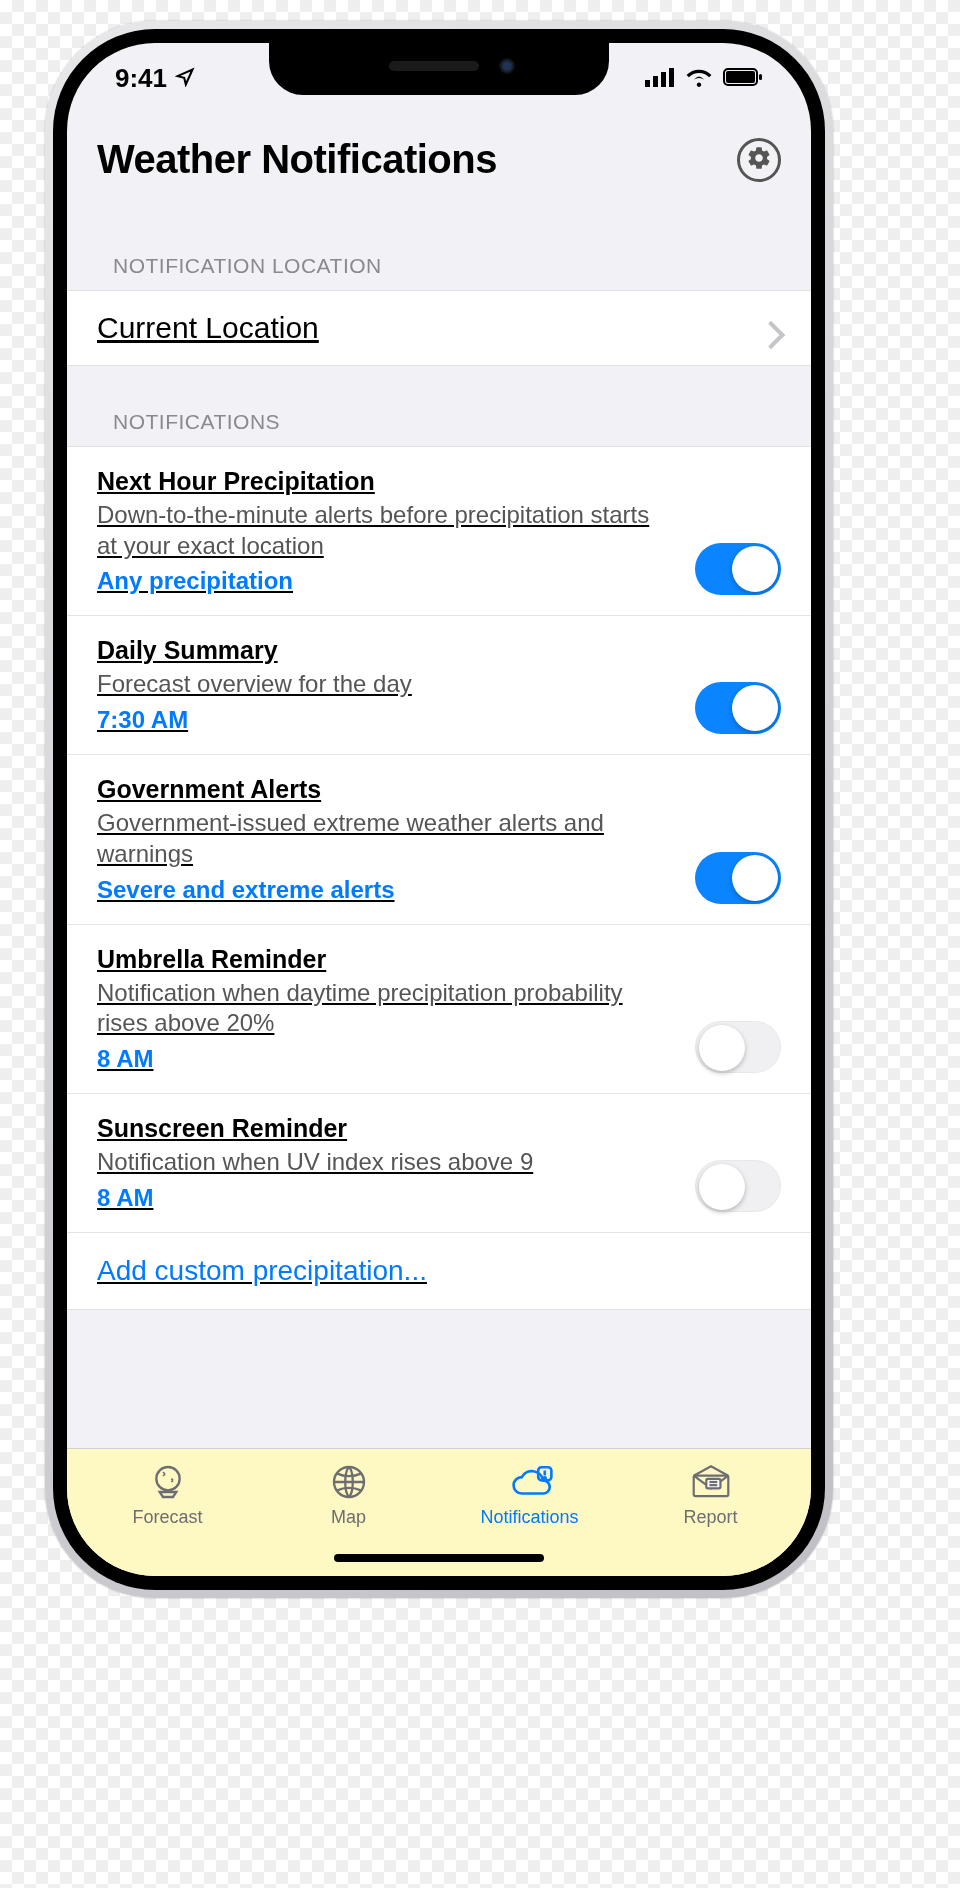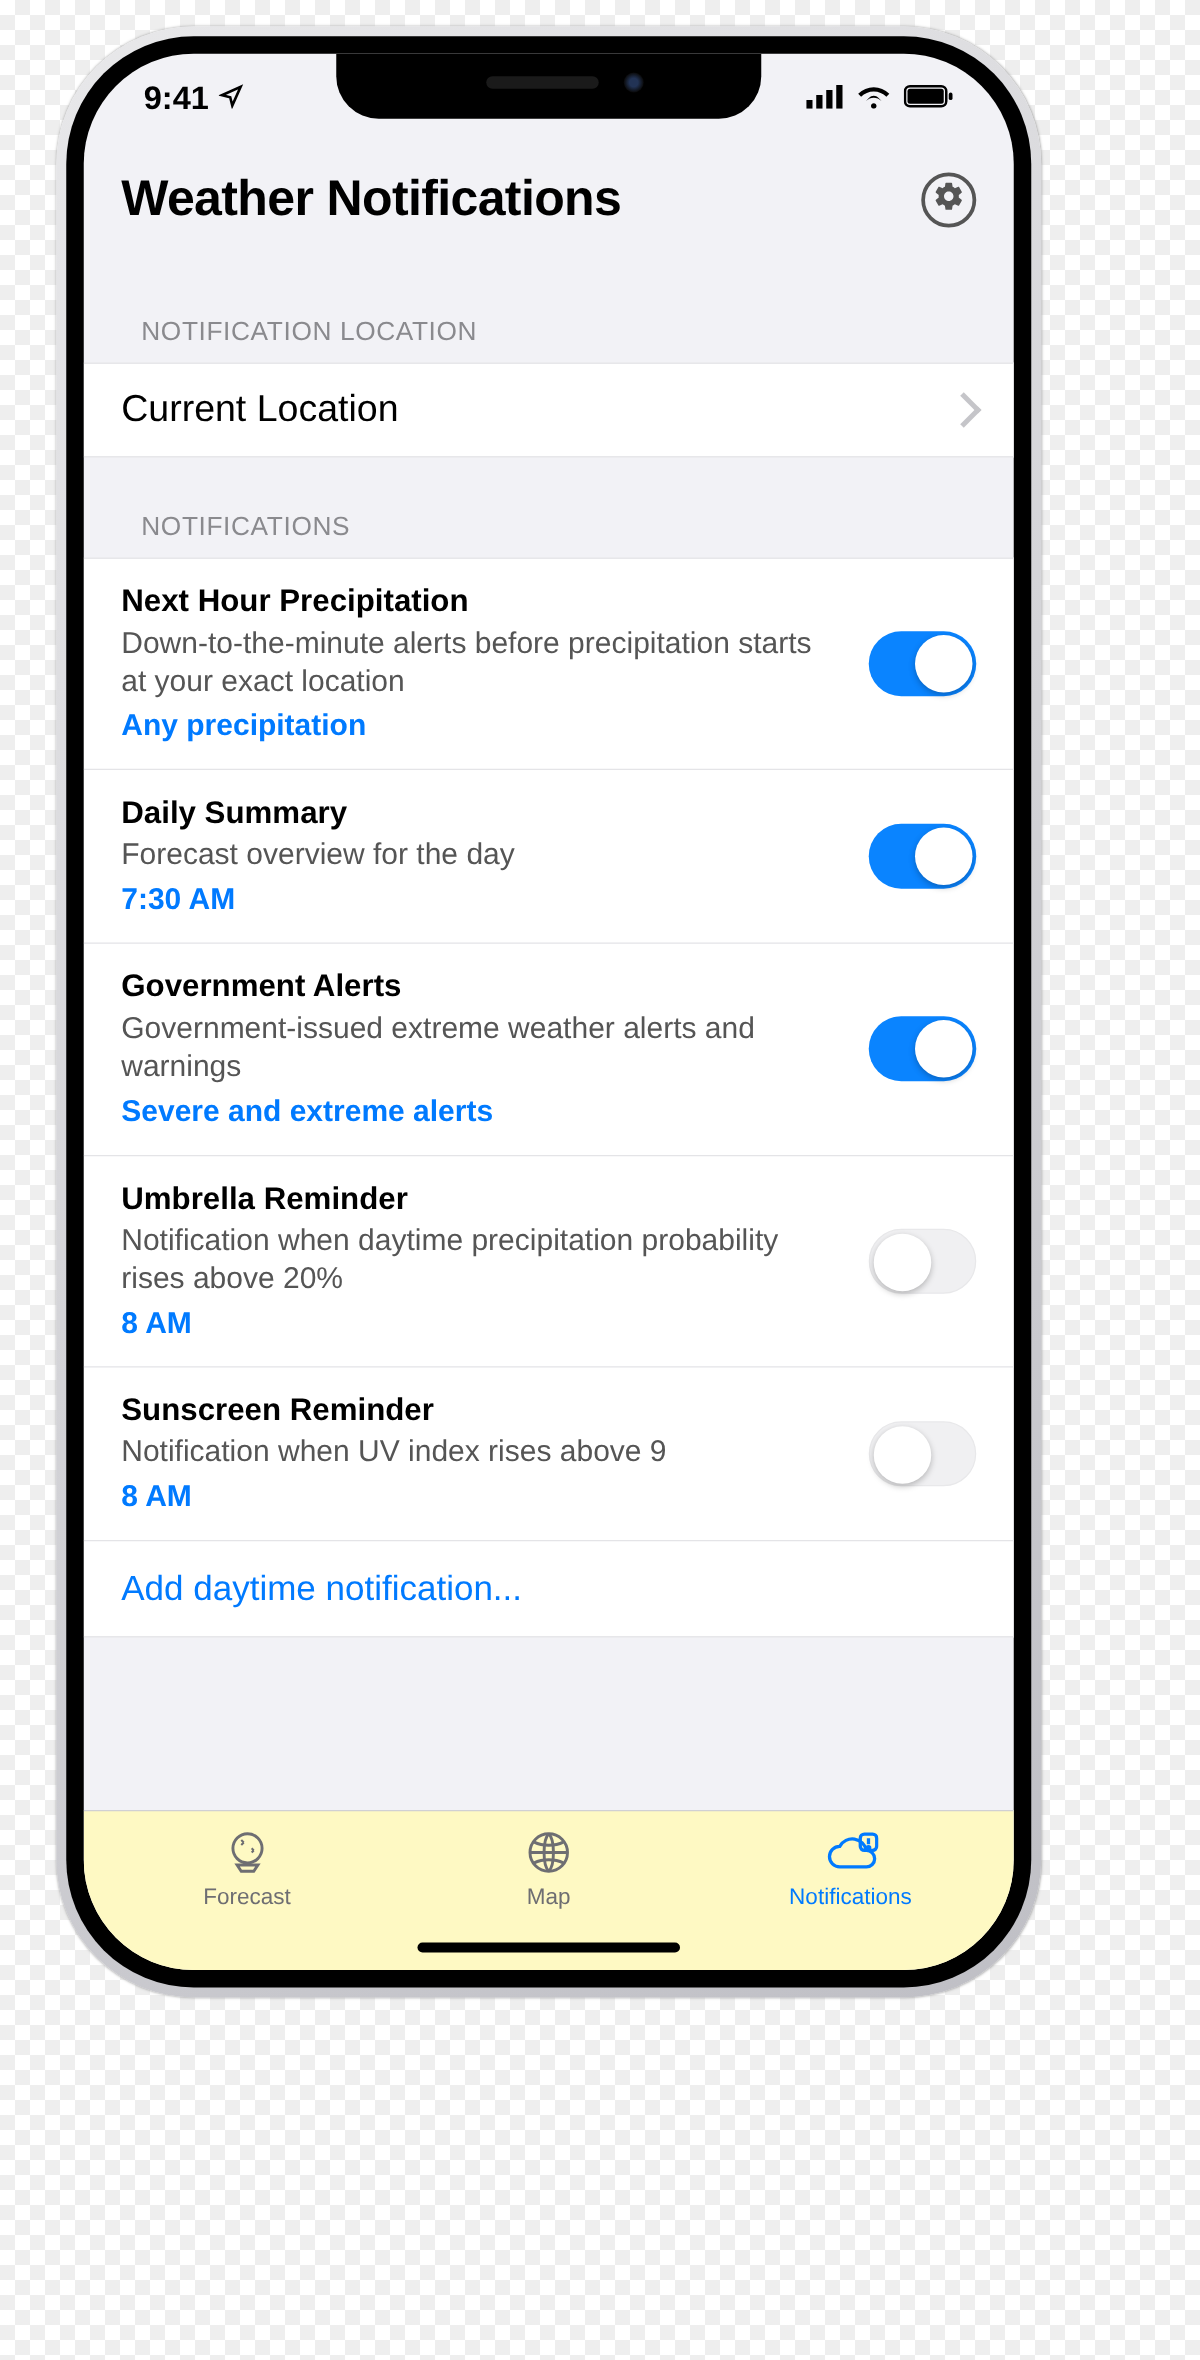--- a/index.html
+++ b/index.html
@@ -114,9 +114,10 @@
   .row {
     padding: 20px 30px;
     display: flex;
-    align-items: center;
+    align-items: flex-end;
     gap: 20px;
     border-bottom: 1px solid #e4e4e7;
+    text-decoration: underline;
   }
   .row:last-child { border-bottom: none; }
   .row-main { flex: 1; }

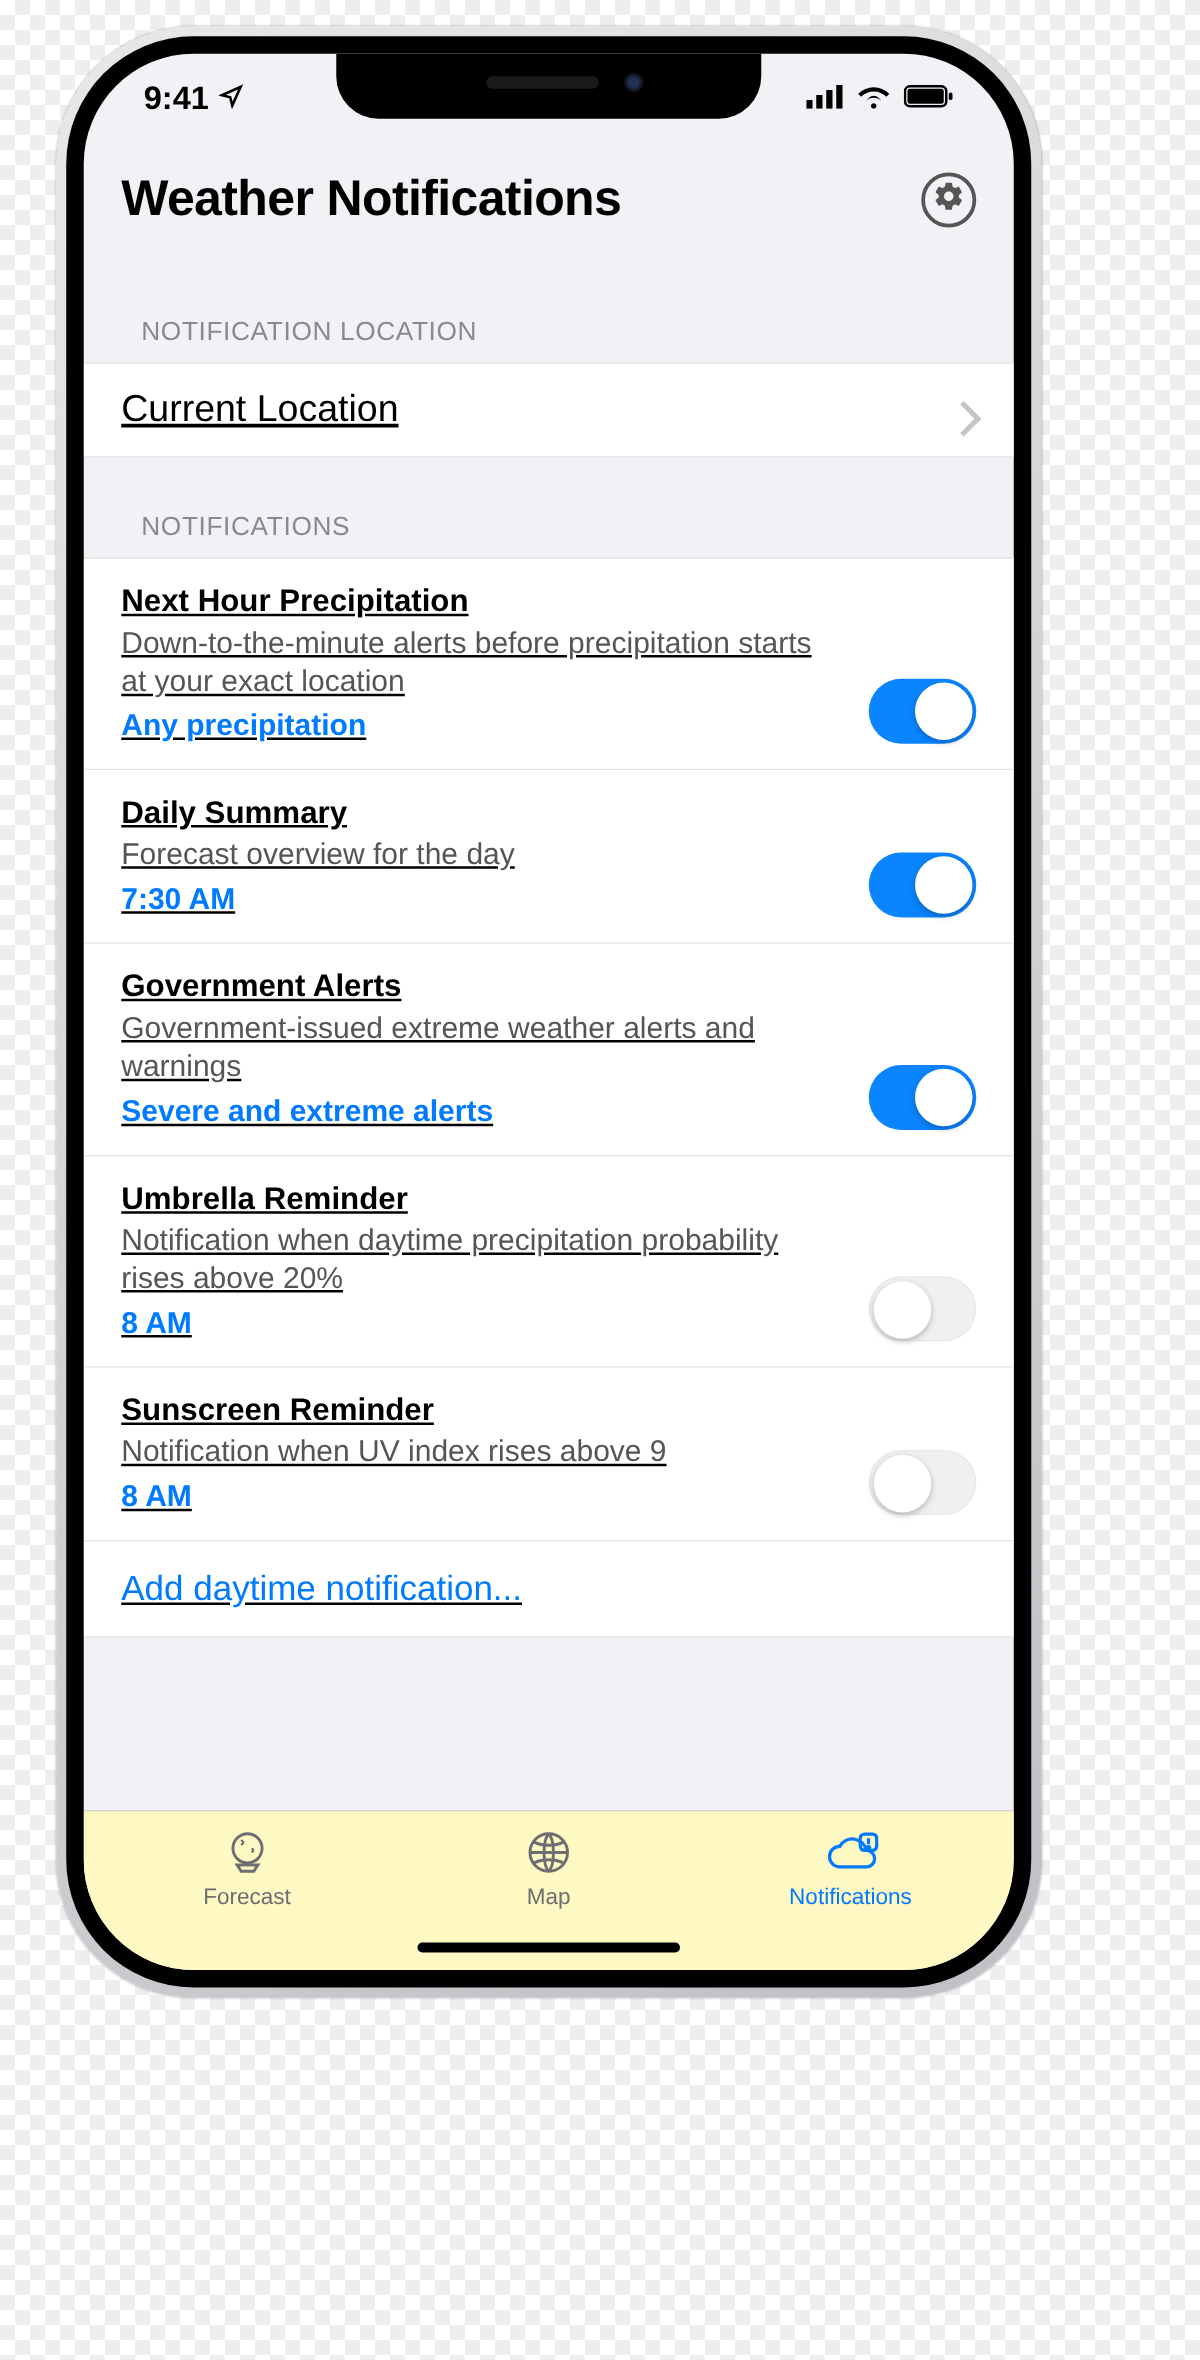--- a/index.html
+++ b/index.html
@@ -309,7 +309,7 @@
         </div>
 
         <div class="row add-row">
-          <span>Add daytime notification...</span>
+          <span>Add custom precipitation...</span>
         </div>
       </div>
 

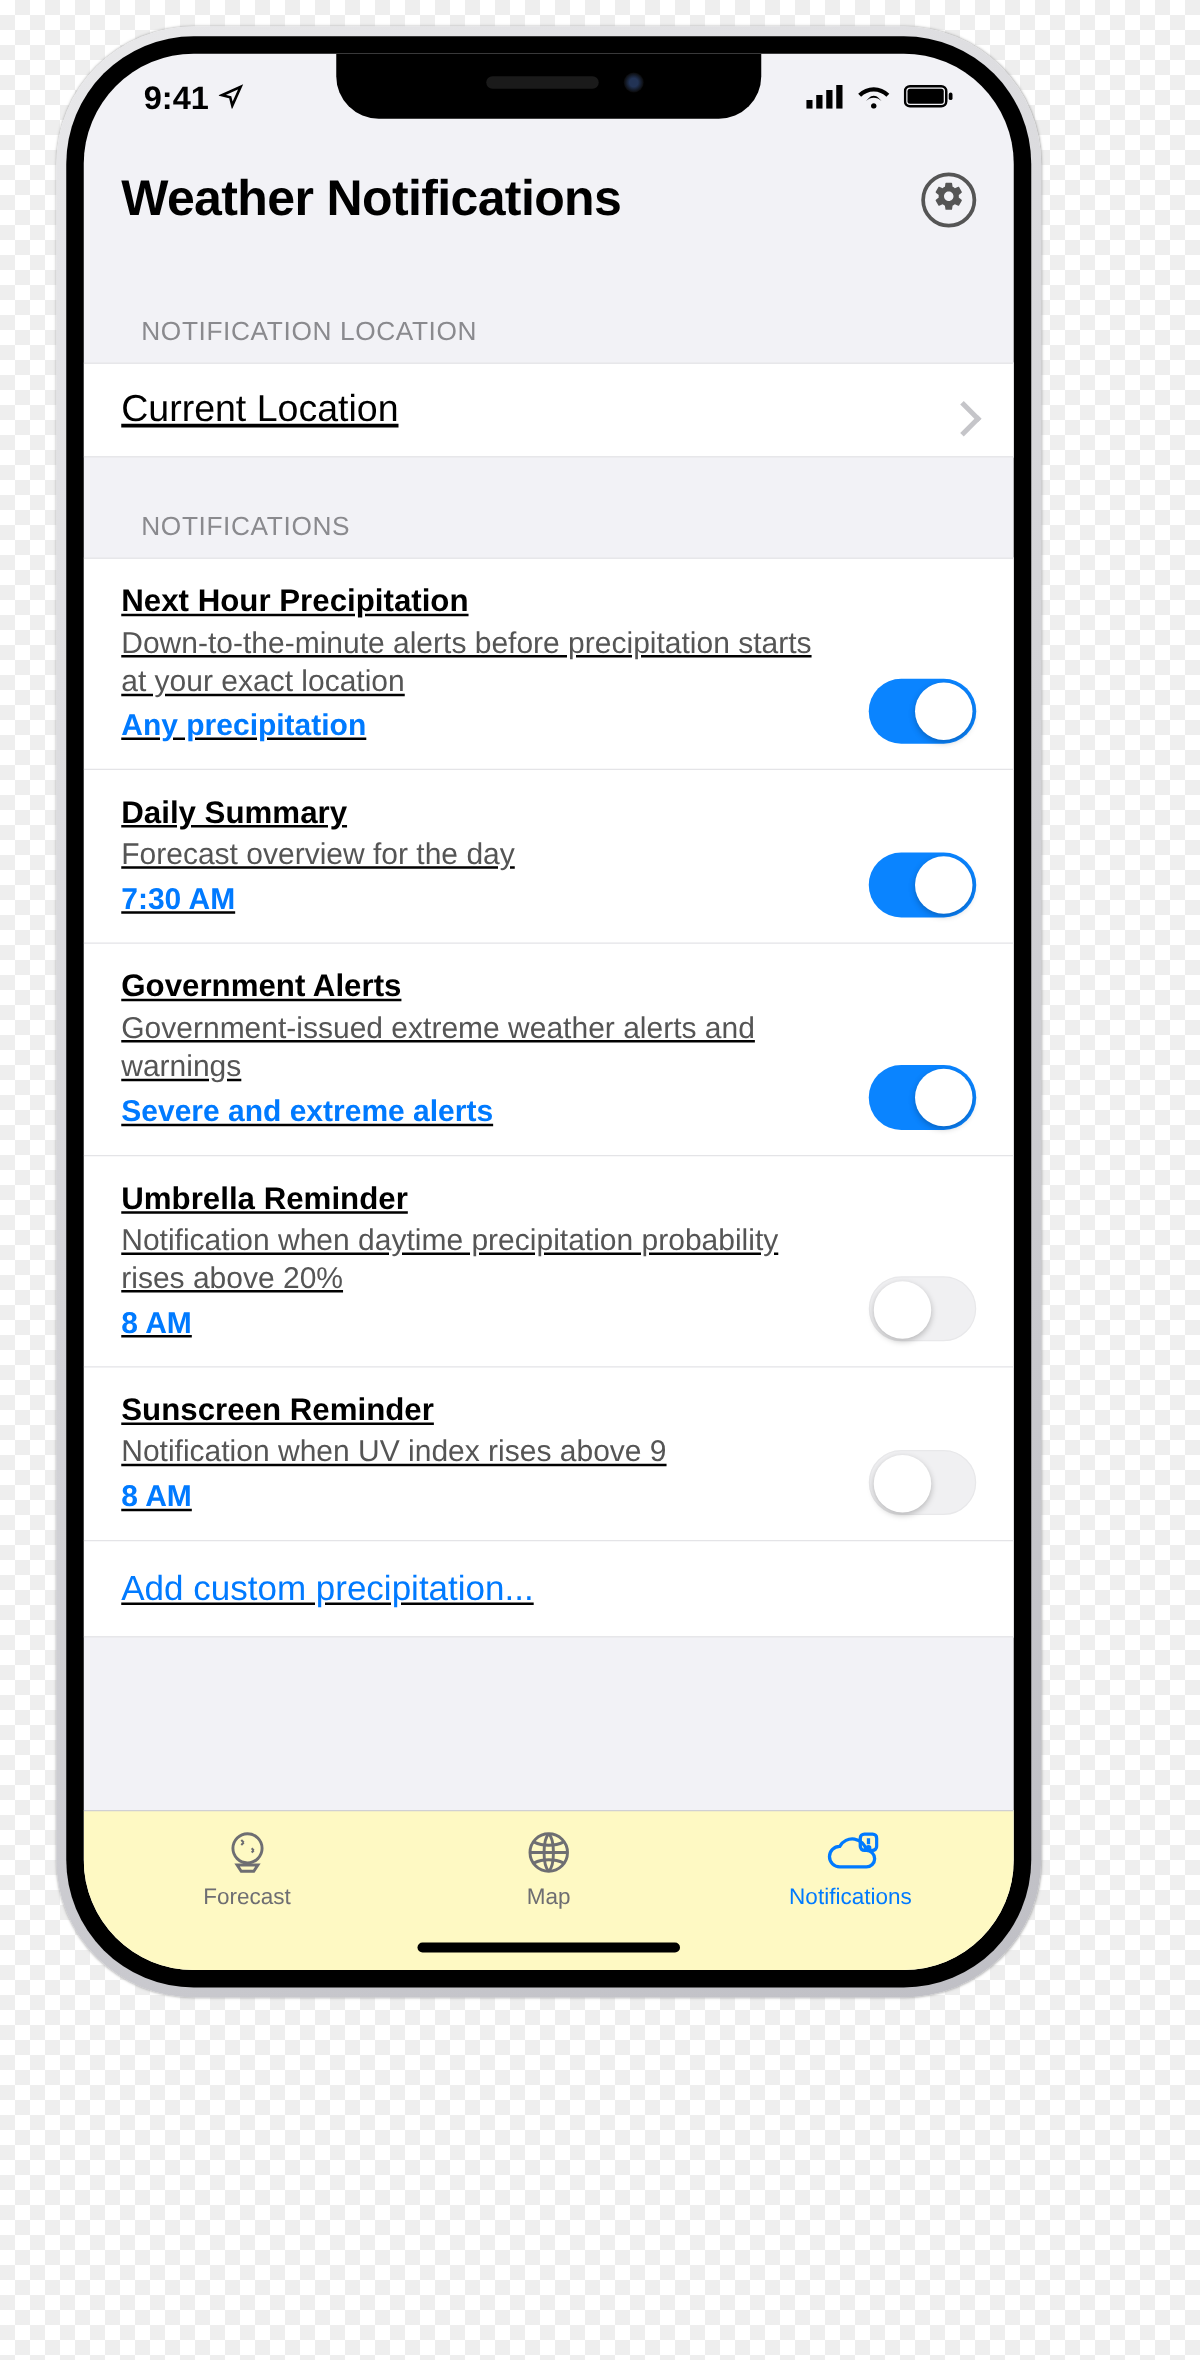--- a/index.html
+++ b/index.html
@@ -346,6 +346,19 @@
           </div>
           <span>Notifications</span>
         </div>
+        <div class="tab">
+          <div class="ticon">
+            <svg width="44" height="40" viewBox="0 0 28 24" fill="none" stroke="#6e6e72" stroke-width="1.4">
+                <rect x="3" y="8" width="22" height="13" rx="1"></rect>
+                <path d="M3 8 L14 16 L25 8"></path>
+                <path d="M3 8 L14 2 L25 8"></path>
+                <rect x="11" y="10" width="9" height="6" rx="1" fill="#fafafa"></rect>
+                <line x1="13" y1="12" x2="18" y2="12"></line>
+                <line x1="13" y1="14" x2="18" y2="14"></line>
+              </svg>
+          </div>
+          <span>Report</span>
+        </div>
       </div>
 
       <div class="home-indicator"></div>

